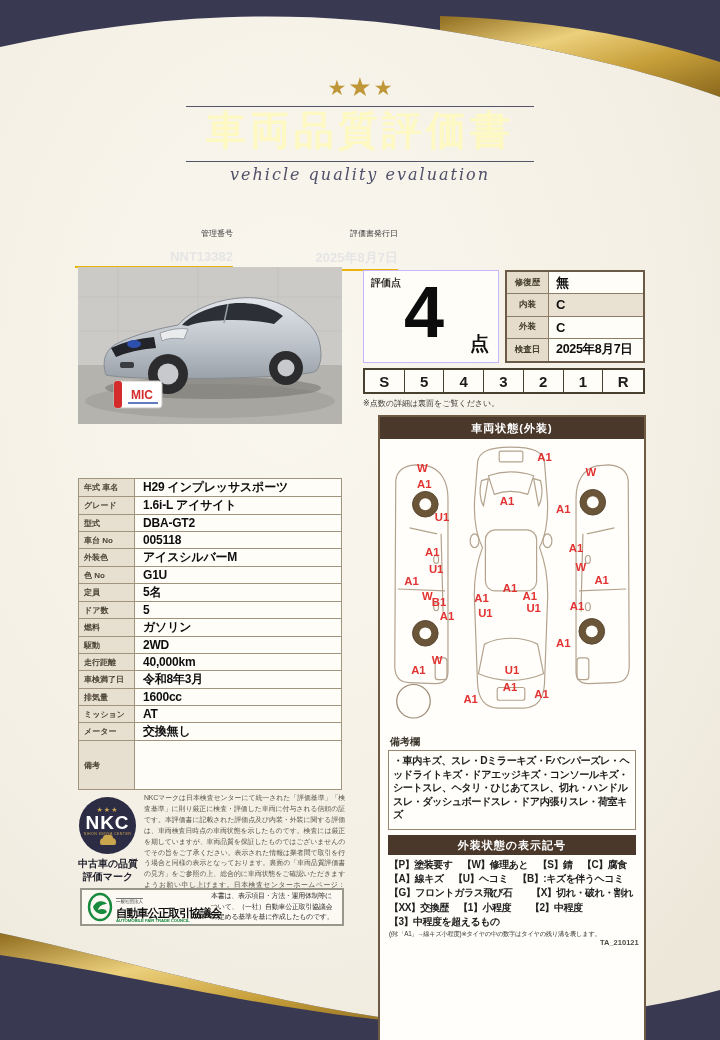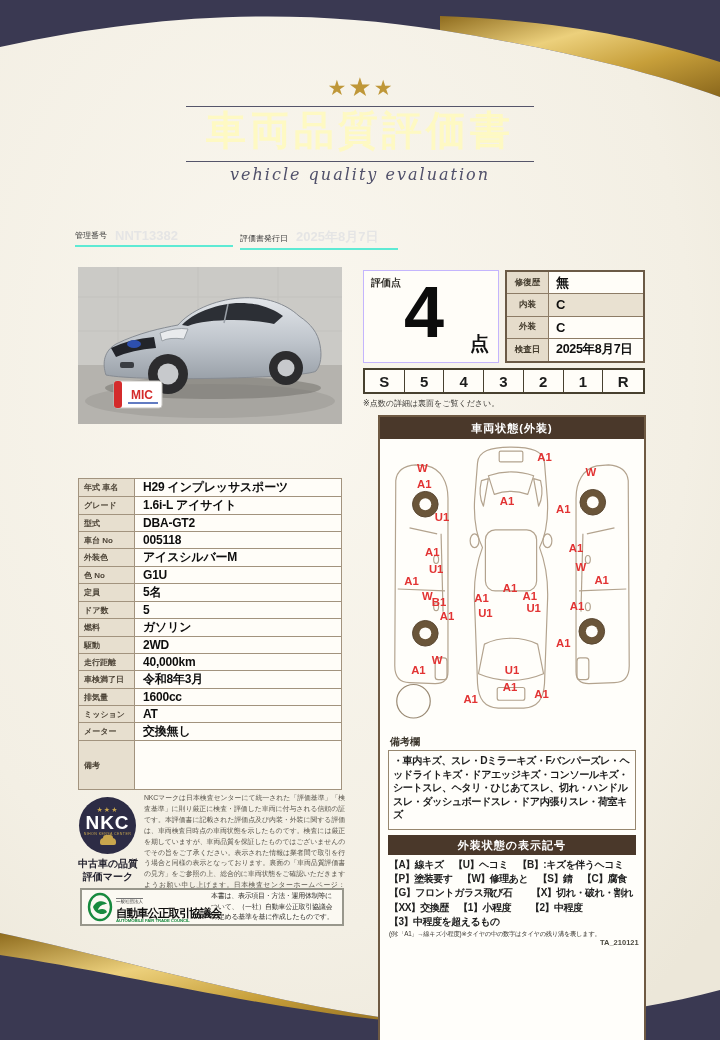--- a/index.html
+++ b/index.html
@@ -20,7 +20,7 @@
 
   
   .meta-group{position:absolute;display:flex;align-items:flex-end;gap:8px;
-              border-bottom:2px solid #5eead4;padding-bottom:2px;}
+              border-bottom:2px solid #eab308;padding-bottom:2px;flex-direction:column;}
   .meta-label{font-size:8px;color:#3a3a3a;padding-bottom:2px;white-space:nowrap;}
   .meta-value{font-size:13px;font-weight:bold;color:#e5e5e5;white-space:nowrap;}
   .mg1{left:75px;top:228px;width:158px;}

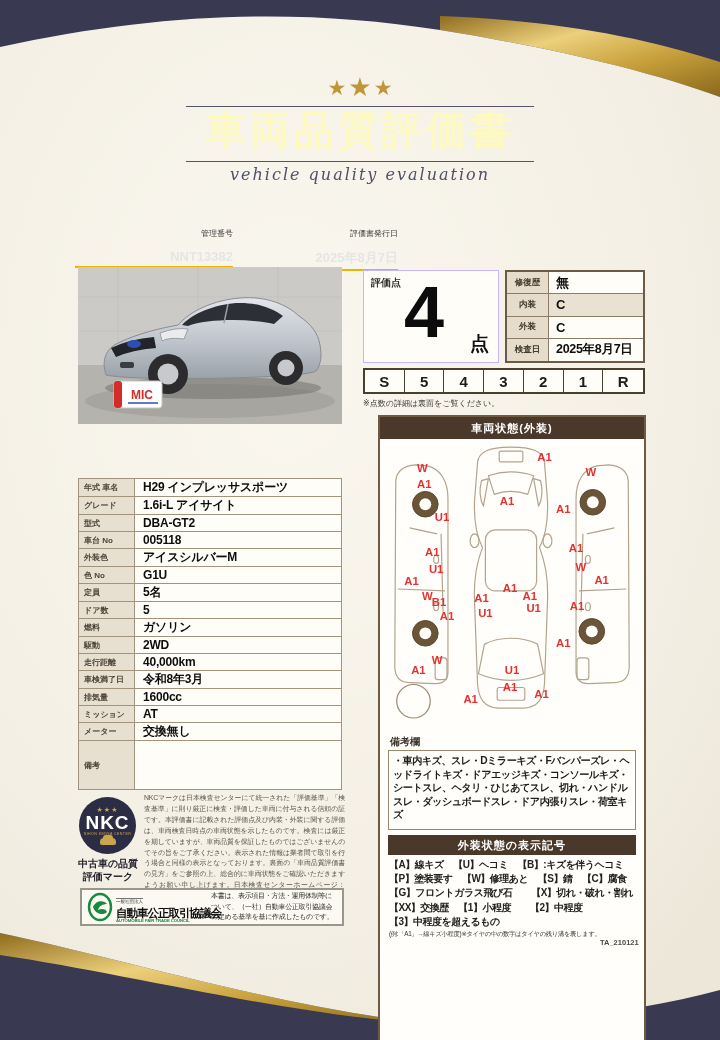--- a/index.html
+++ b/index.html
@@ -380,8 +380,8 @@
     <div class="remarks-box">・車内キズ、スレ・Dミラーキズ・Fバンパーズレ・ヘッドライトキズ・ドアエッジキズ・コンソールキズ・シートスレ、ヘタリ・ひじあてスレ、切れ・ハンドルスレ・ダッシュボードスレ・ドア内張りスレ・荷室キズ</div>
     <div class="legend-title">外装状態の表示記号</div>
     <div class="legend-body">
+      <div>【P】塗装要す　【W】修理あと　【S】錆　【C】腐食</div>
       <div>【A】線キズ　【U】ヘコミ　【B】:キズを伴うヘコミ</div>
-      <div>【P】塗装要す　【W】修理あと　【S】錆　【C】腐食</div>
       <div>【G】フロントガラス飛び石　　【X】切れ・破れ・割れ</div>
       <div>【XX】交換歴　【1】小程度　　【2】中程度</div>
       <div>【3】中程度を超えるもの</div>

